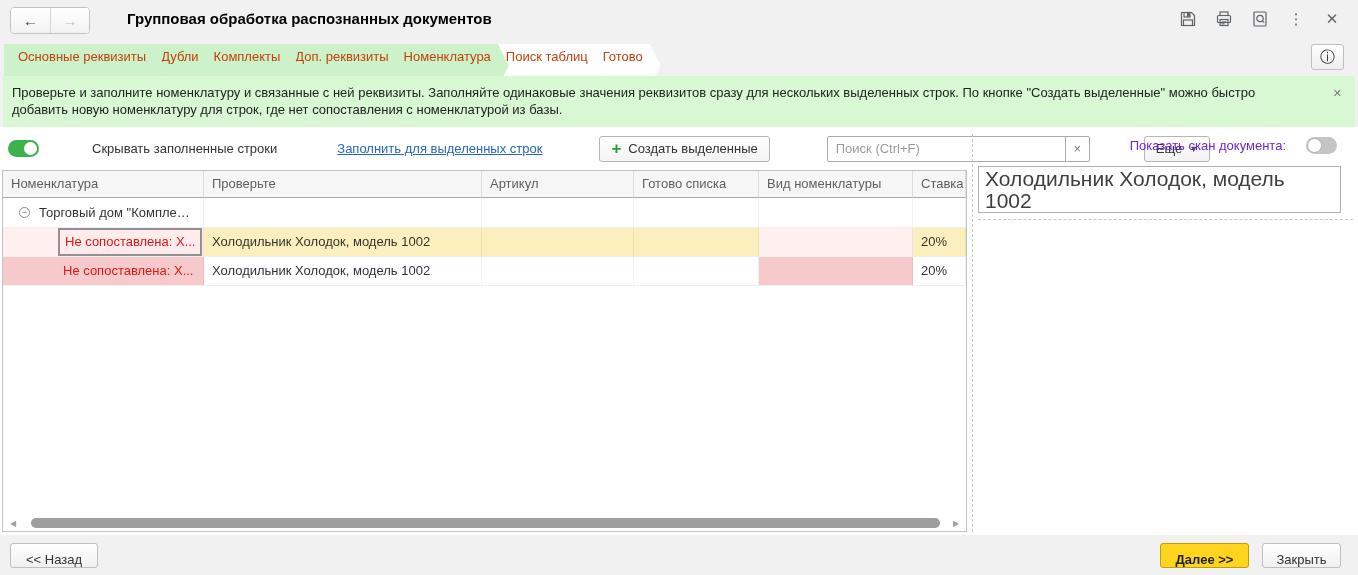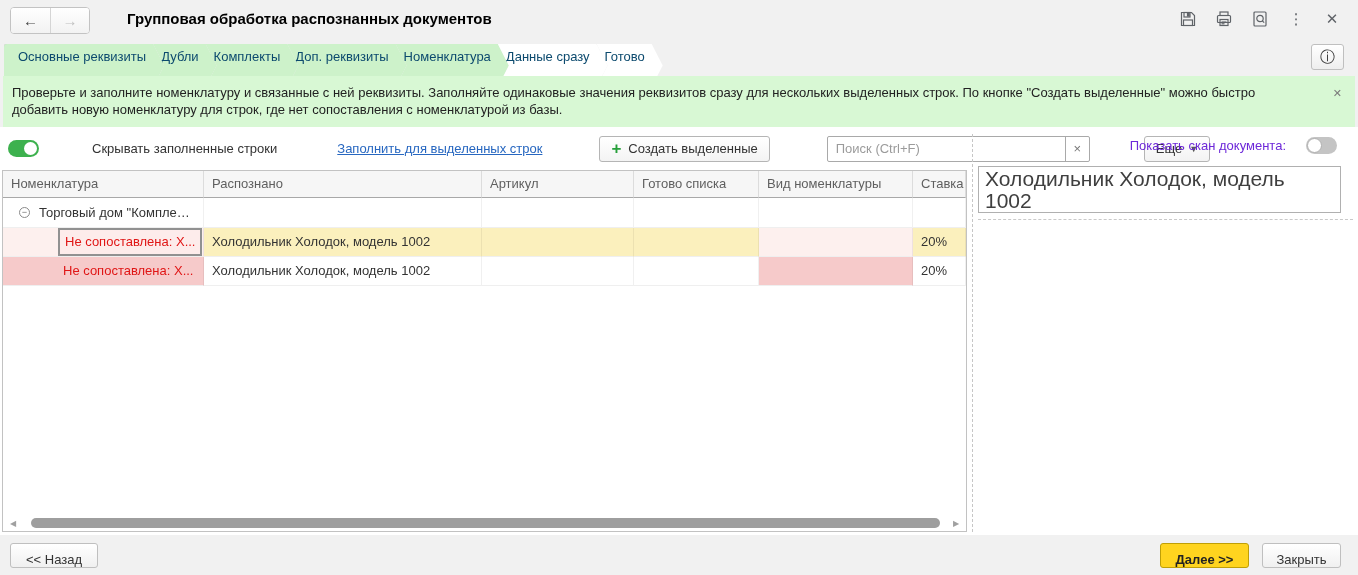--- a/index.html
+++ b/index.html
@@ -23,7 +23,7 @@
 
   
   .steps { position:absolute; left:4px; top:44px; height:26px; display:flex; }
-  .step { height:43px; line-height:26px; padding:0 18px 0 8px; margin-left:-11px; color:#0c4a6e; white-space:nowrap; font-size:13px;
+  .step { height:43px; line-height:26px; padding:0 18px 0 8px; margin-left:-11px; color:#c2410c; white-space:nowrap; font-size:13px;
           clip-path: polygon(0 0, calc(100% - 11px) 0, 100% 50%, calc(100% - 11px) 100%, 0 100%, 11px 50%);
           filter: drop-shadow(0 0 1px #adadad); cursor:pointer; }
   .step.first { margin-left:0; padding-left:14px; border-radius:3px 0 0 3px;

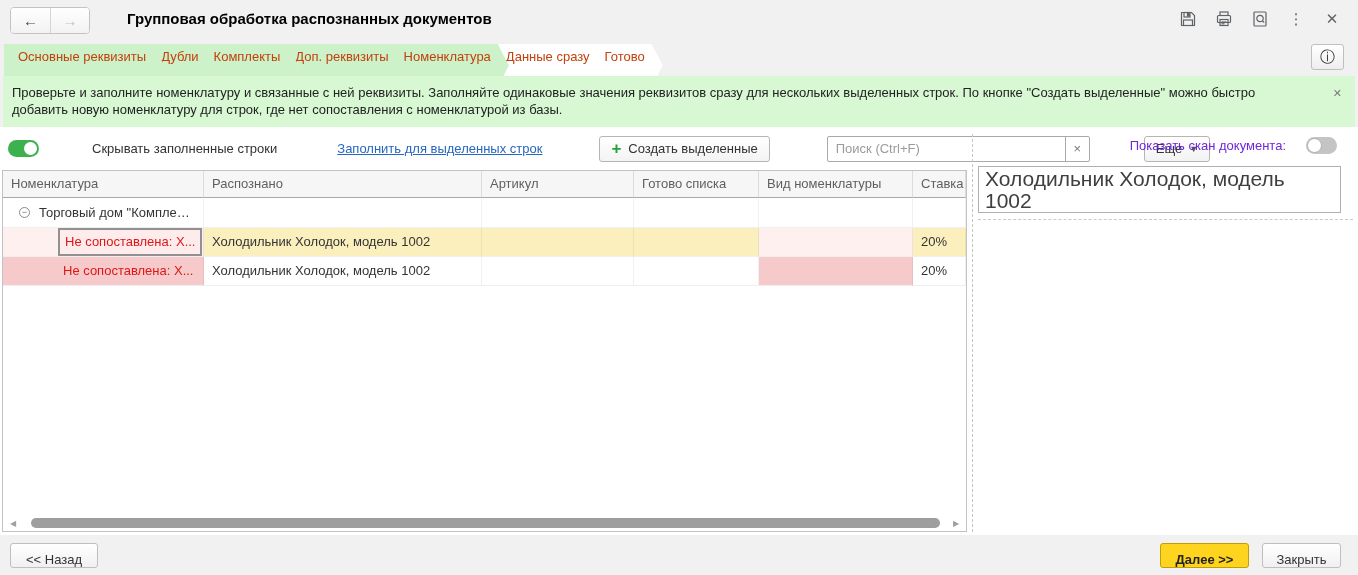--- a/index.html
+++ b/index.html
@@ -154,7 +154,7 @@
   <div class="step done">Комплекты</div>
   <div class="step done">Доп. реквизиты</div>
   <div class="step done">Номенклатура</div>
-  <div class="step todo">Данные сразу</div>
+  <div class="step todo">Поиск таблиц</div>
   <div class="step todo">Готово</div>
 </div>
 <div class="infobtn">

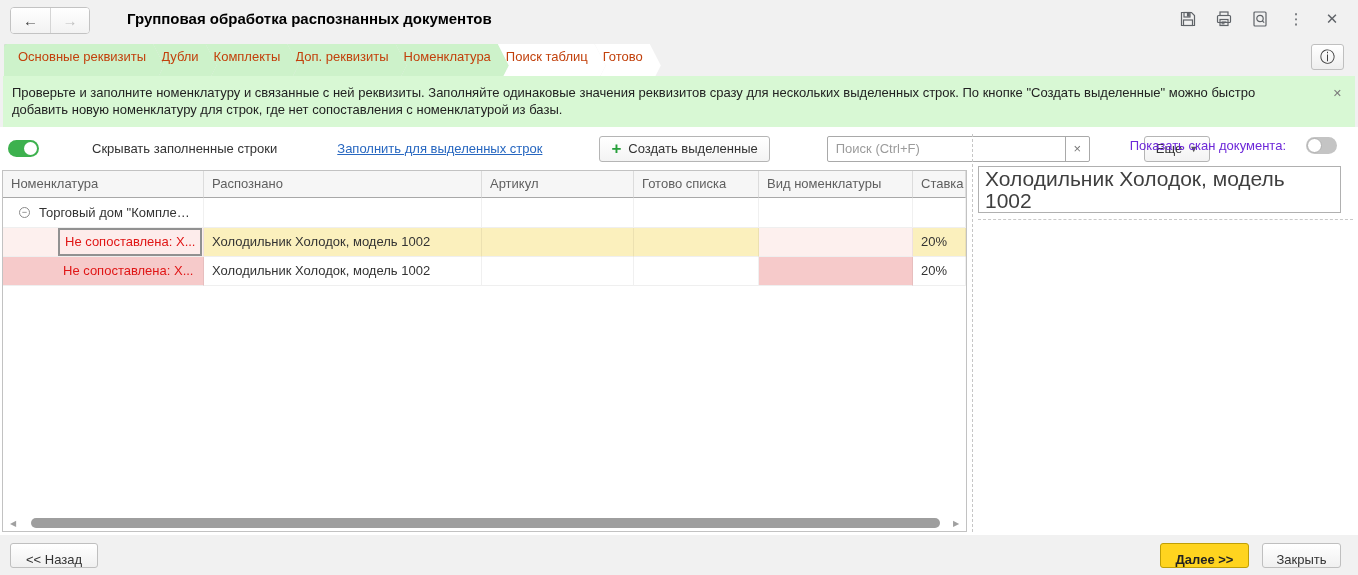--- a/index.html
+++ b/index.html
@@ -199,7 +199,7 @@
   <div class="table">
     <div class="trow thead">
       <div class="cell">Номенклатура</div>
-      <div class="cell">Распознано</div>
+      <div class="cell">Проверьте</div>
       <div class="cell">Артикул</div>
       <div class="cell">Готово списка</div>
       <div class="cell">Вид номенклатуры</div>

